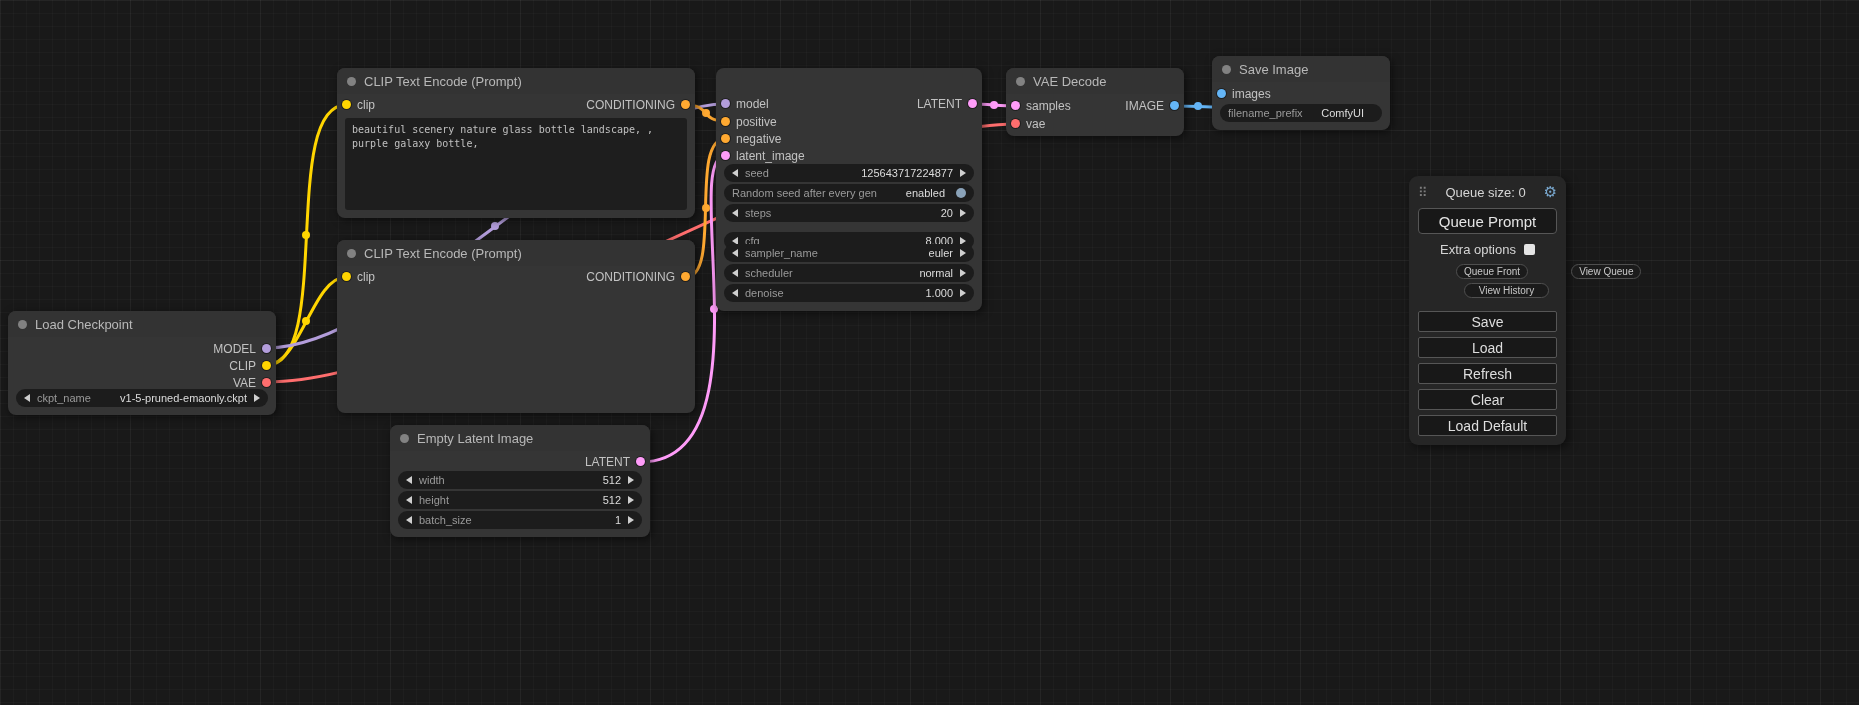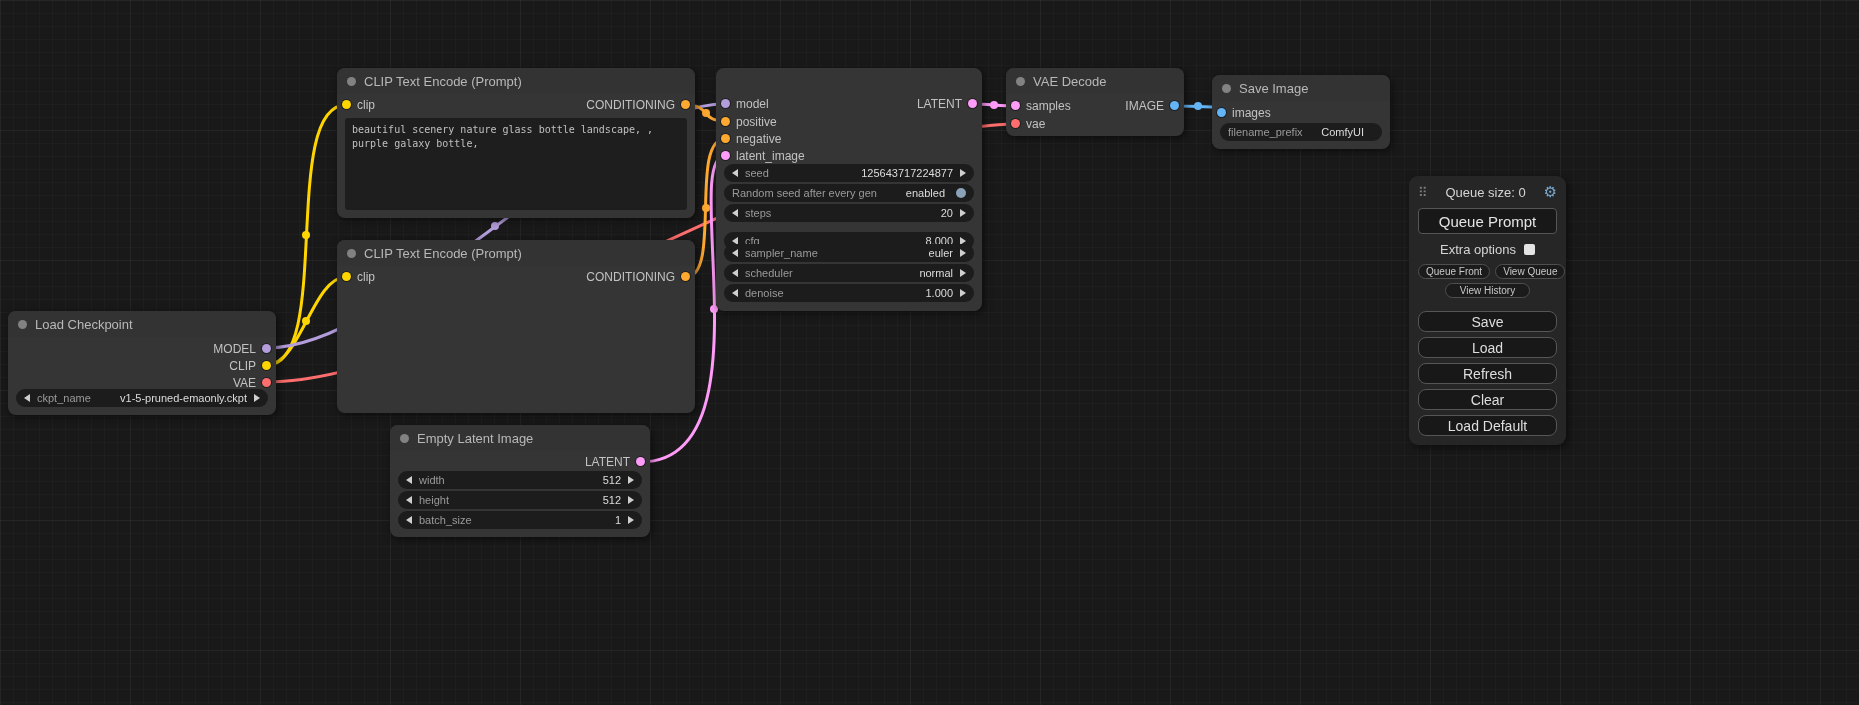--- a/index.html
+++ b/index.html
@@ -233,7 +233,7 @@
     </div>
   </div>
 
-  <div class="node" style="left:1212px;top:75px;width:178px;height:74px">
+  <div class="node" style="left:1212px;top:56px;width:178px;height:74px">
     <div class="node-title">
       <span class="collapse-dot"></span>
       <span>Save Image</span>

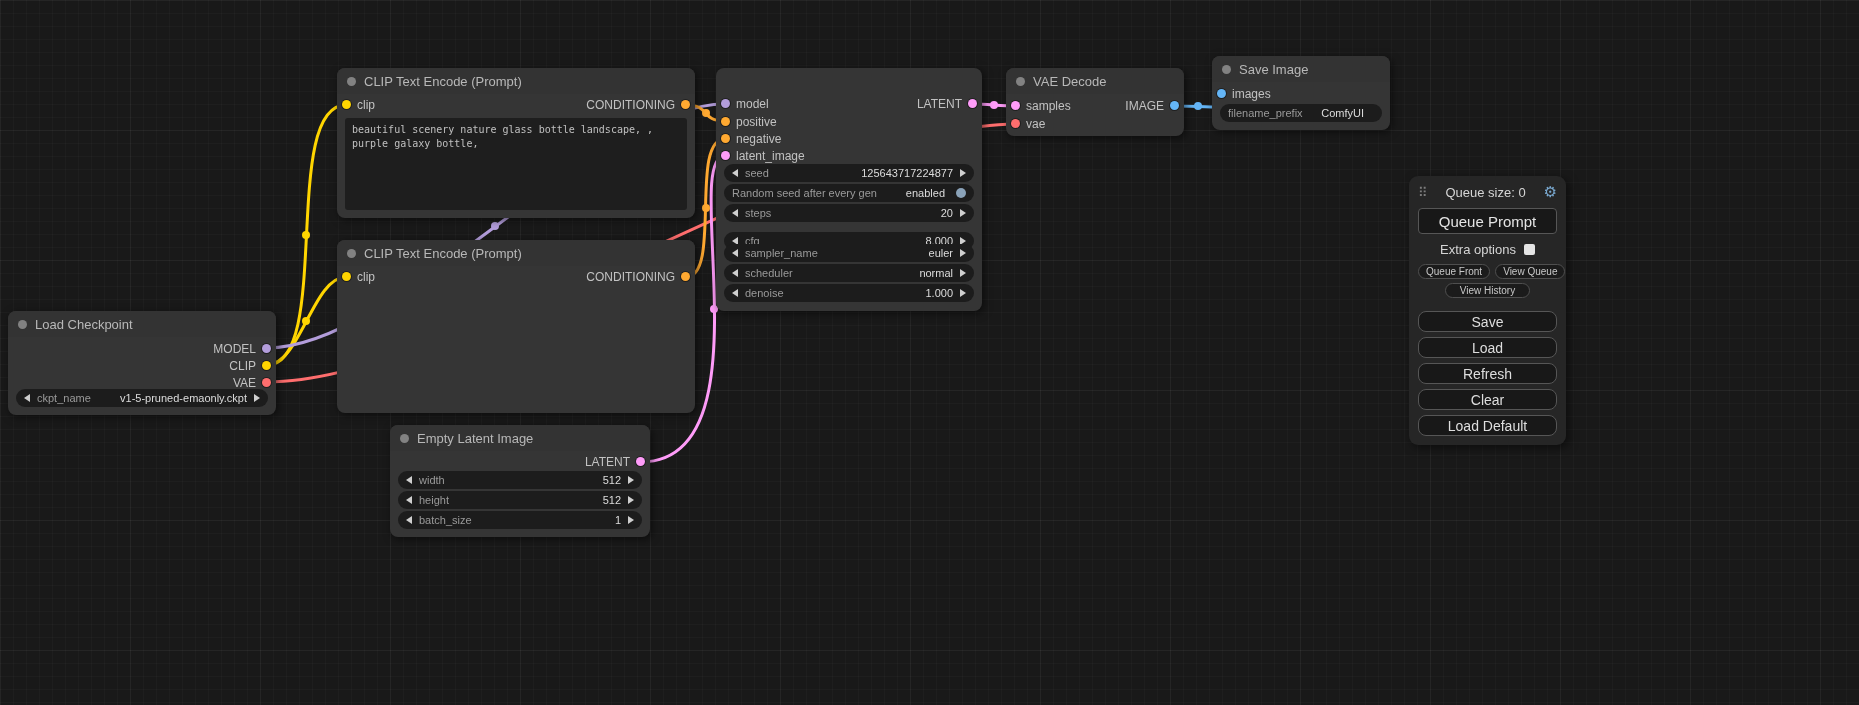--- a/index.html
+++ b/index.html
@@ -59,7 +59,7 @@
   .cb { appearance:none; -webkit-appearance:none; width:11px; height:11px; background:#e4e4e4; border-radius:2px; cursor:pointer; }
   .small-row { display:flex; gap:5px; justify-content:space-between; margin-bottom:4px; }
   .small-row.center { justify-content:center; margin-bottom:0; }
-  .btn-small { background:#1b1b1b; border:1px solid #4f4f4f; border-radius:9px; color:#c8c8c8; font-size:10px; padding:1px 7px; flex:1; white-space:nowrap; }
+  .btn-small { background:#1b1b1b; border:1px solid #4f4f4f; border-radius:9px; color:#c8c8c8; font-size:10px; padding:1px 7px; flex:1; white-space:nowrap;margin-left:38px; }
   .small-row.center .btn-small { flex:0 0 auto; padding:1px 14px; }
   .btn-big { height:21px; background:#181818; border:1px solid #565656; border-radius:8px; color:#dedede; font-size:14px; margin-top:5px; }
   .btn-big.first { margin-top:13px; }

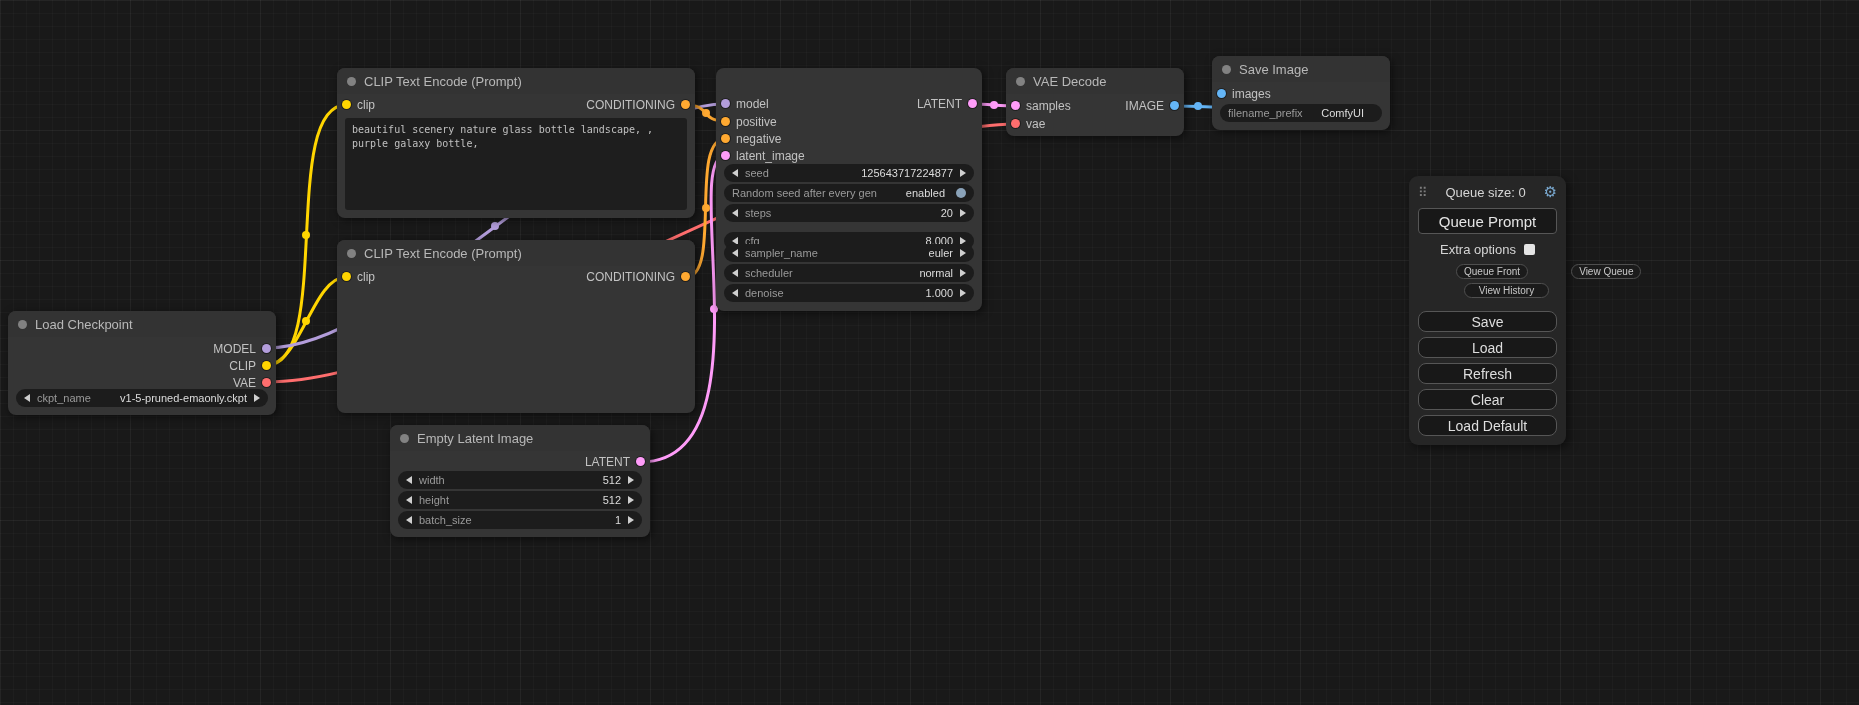--- a/index.html
+++ b/index.html
@@ -61,7 +61,7 @@
   .small-row.center { justify-content:center; margin-bottom:0; }
   .btn-small { background:#1b1b1b; border:1px solid #4f4f4f; border-radius:9px; color:#c8c8c8; font-size:10px; padding:1px 7px; flex:1; white-space:nowrap;margin-left:38px; }
   .small-row.center .btn-small { flex:0 0 auto; padding:1px 14px; }
-  .btn-big { height:21px; background:#181818; border:1px solid #565656; border-radius:8px; color:#dedede; font-size:14px; margin-top:5px; }
+  .btn-big { height:21px; background:#181818; border:1px solid #565656; border-radius:2px; color:#dedede; font-size:14px; margin-top:5px; }
   .btn-big.first { margin-top:13px; }
 </style>
 </head>

